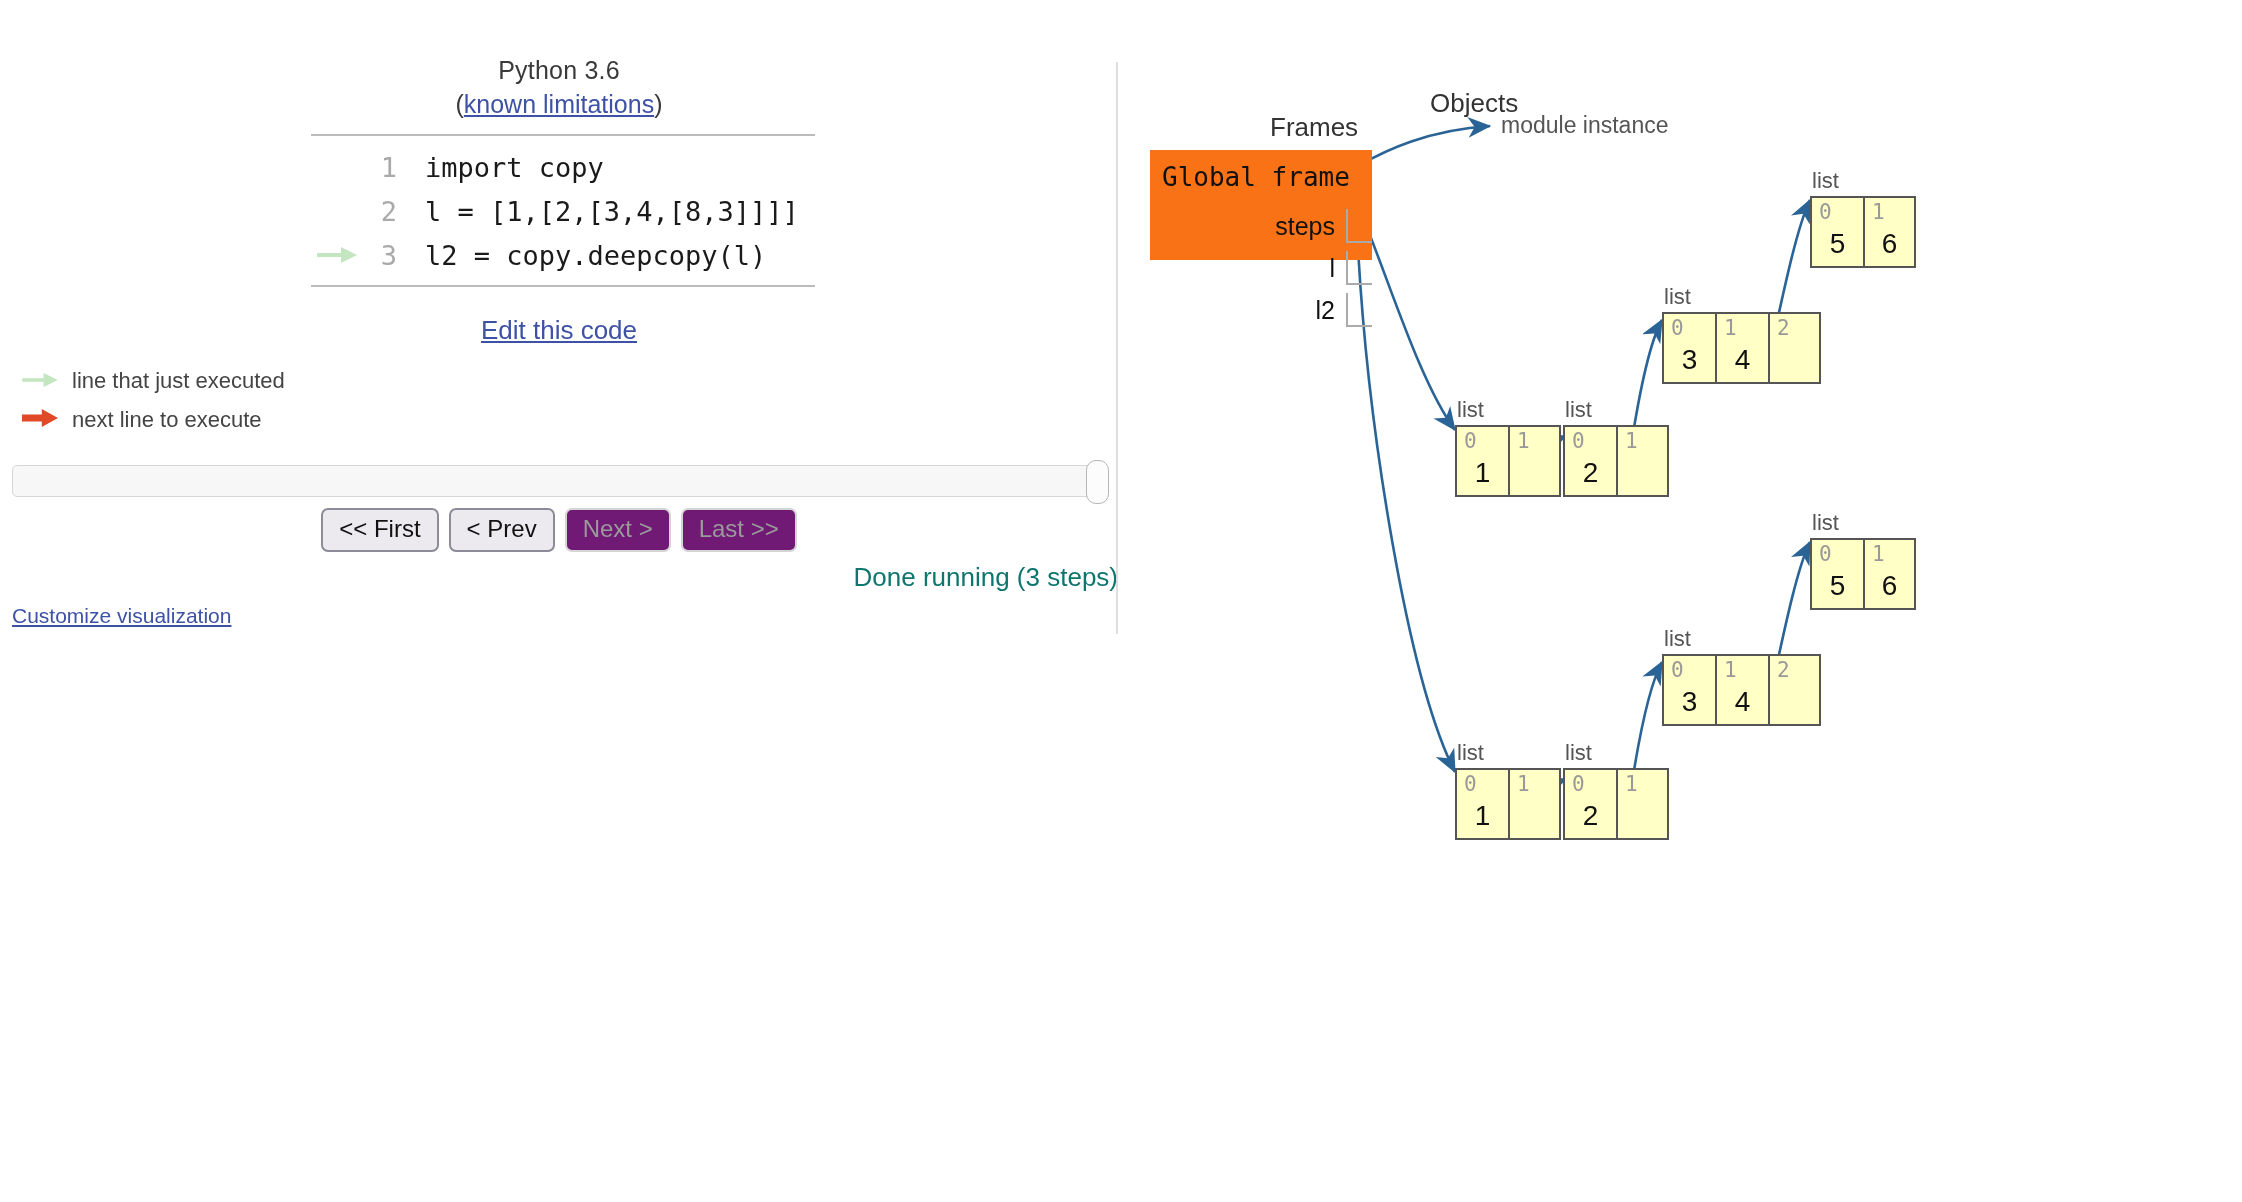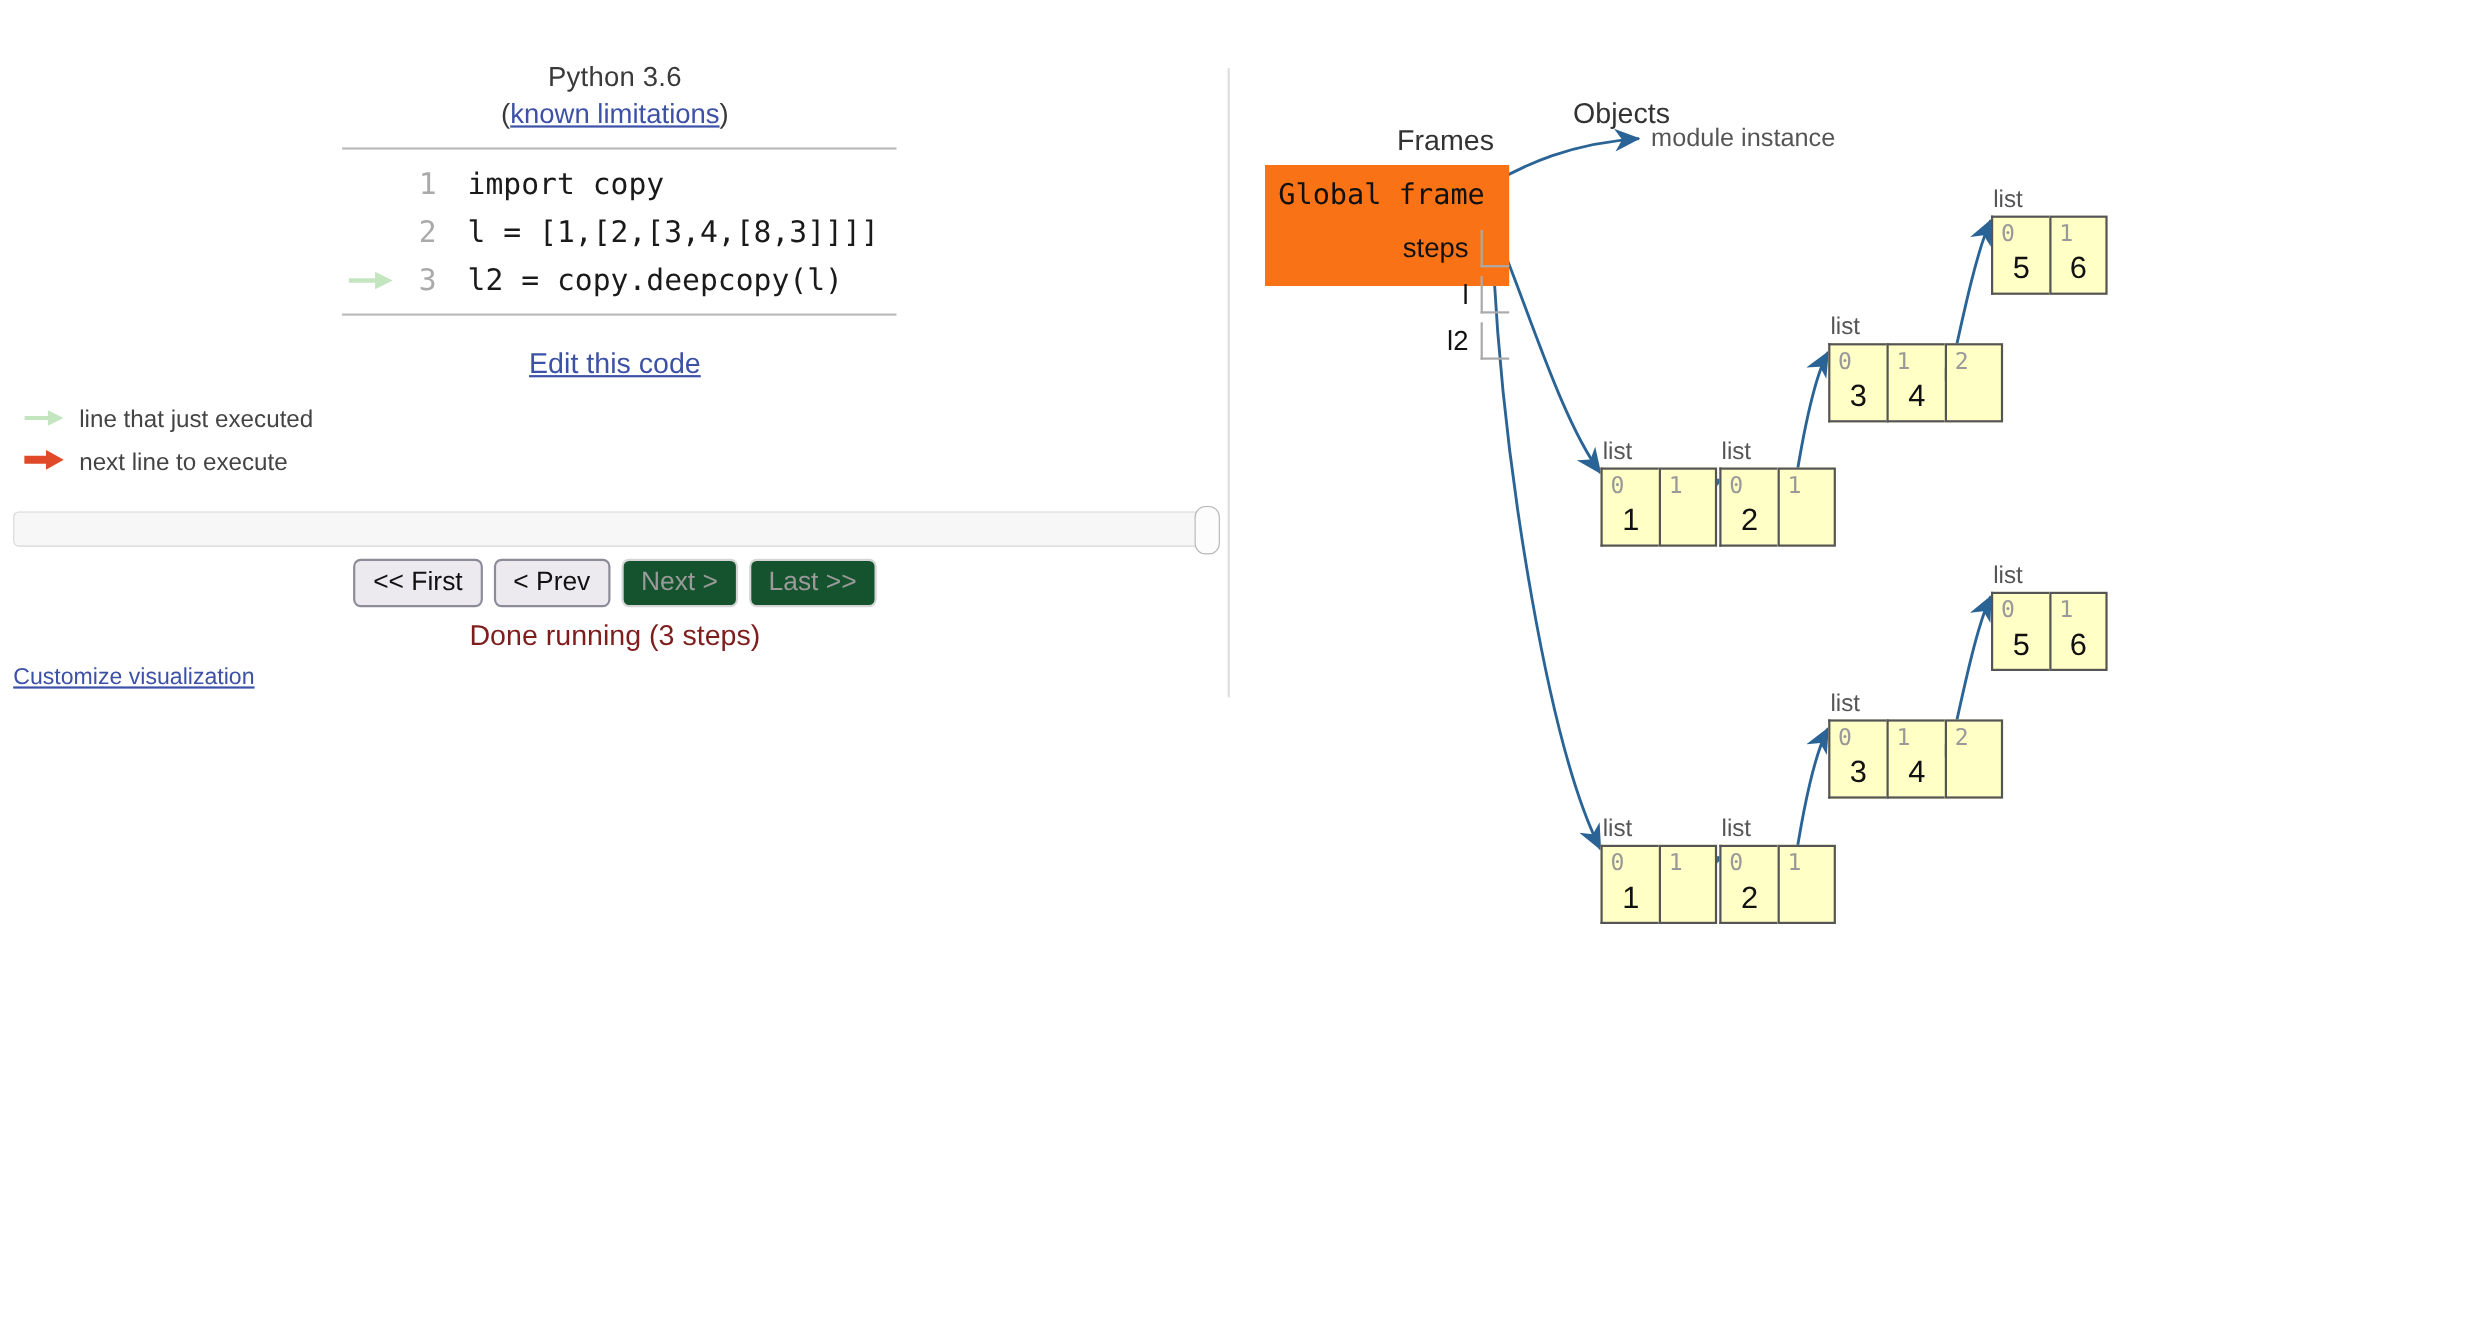--- a/index.html
+++ b/index.html
@@ -79,7 +79,7 @@
     background: #eceaef; border: 2px solid #8c8c99; color: #111;
     line-height: 1;
   }
-  .step-btn.disabled { background: #14532d; border-color: #d5d5d5; color: #9a9a9a; }
+  .step-btn.disabled { background: #701a75; border-color: #d5d5d5; color: #9a9a9a; }
 
   .done-text {
     position: absolute; left: 0; top: 562px; width: 1118px;

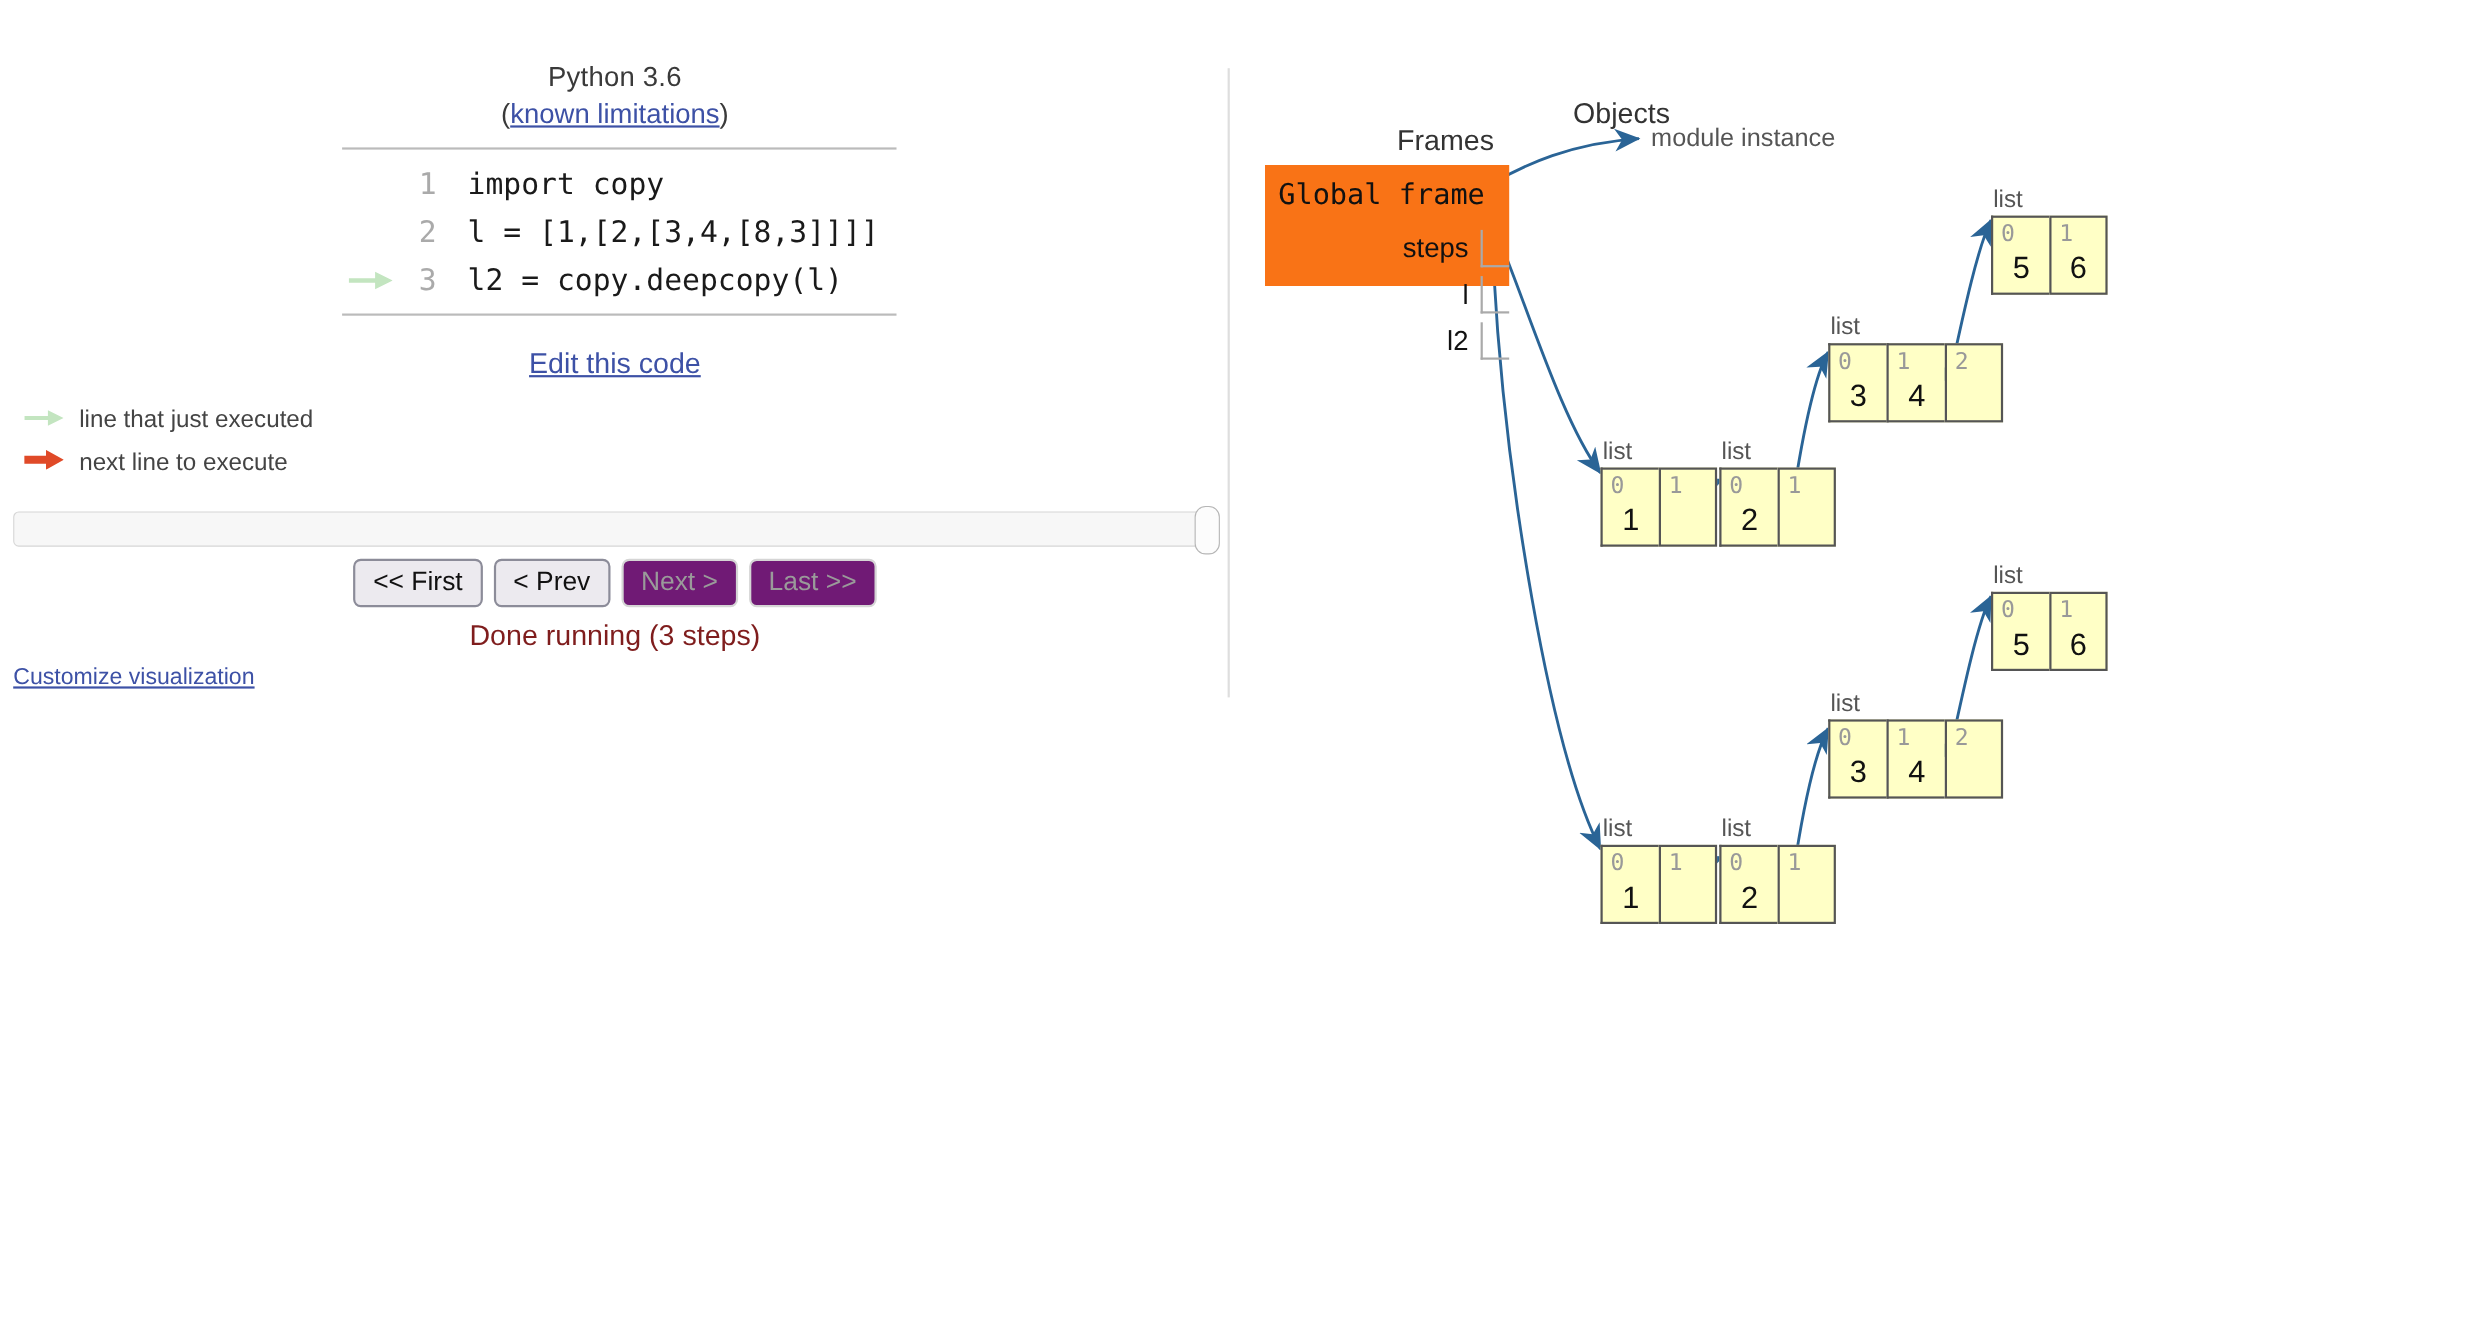--- a/index.html
+++ b/index.html
@@ -83,7 +83,7 @@
 
   .done-text {
     position: absolute; left: 0; top: 562px; width: 1118px;
-    text-align: center; font-size: 26px; color: #7f1d1d;
+    text-align: right; font-size: 26px; color: #0f766e;
   }
   .customize-link { position: absolute; left: 12px; top: 604px; font-size: 21px; }
   .customize-link a { color: #3d51a6; text-decoration: underline; }

